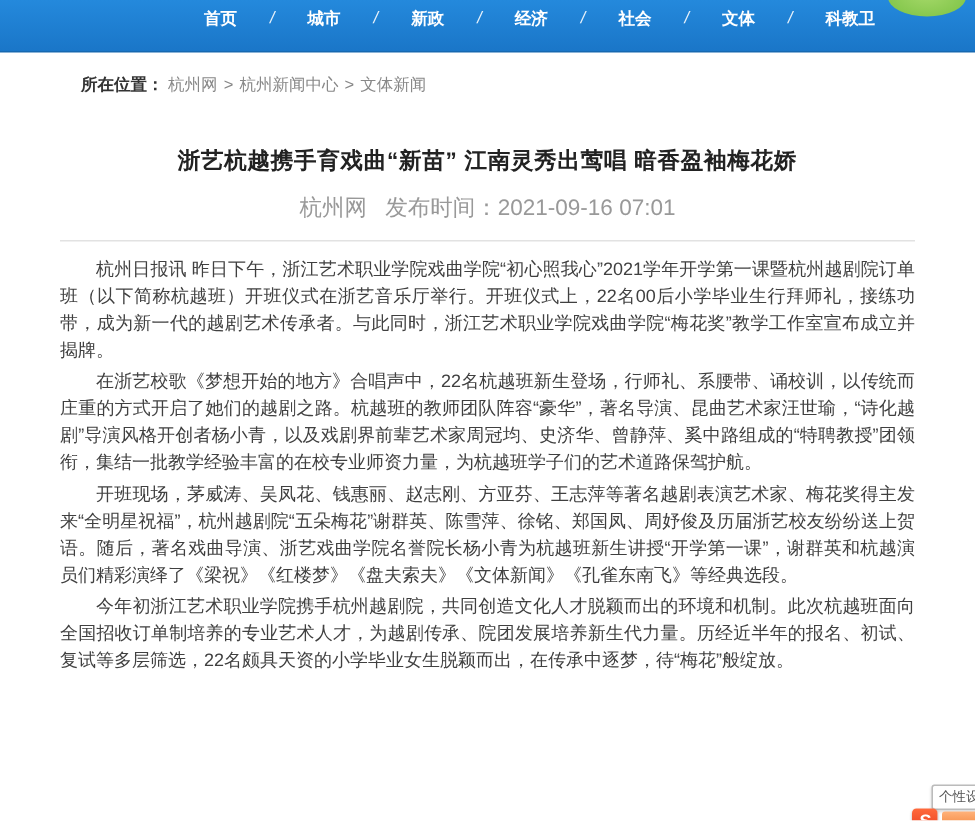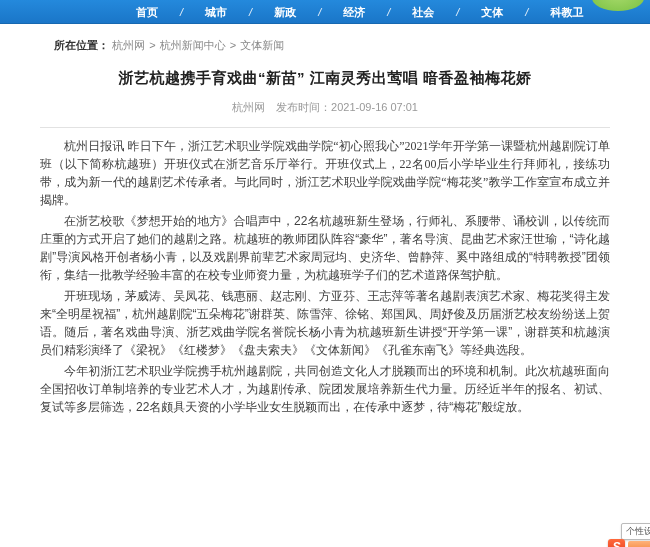--- a/index.html
+++ b/index.html
@@ -14,7 +14,7 @@
   
   .topnav {
     position: relative;
-    height: 24px;
+    height: 35px;
     background: linear-gradient(#2489dc, #1a76c8);
     border-bottom: 1px solid #1668b0;
     overflow: visible;

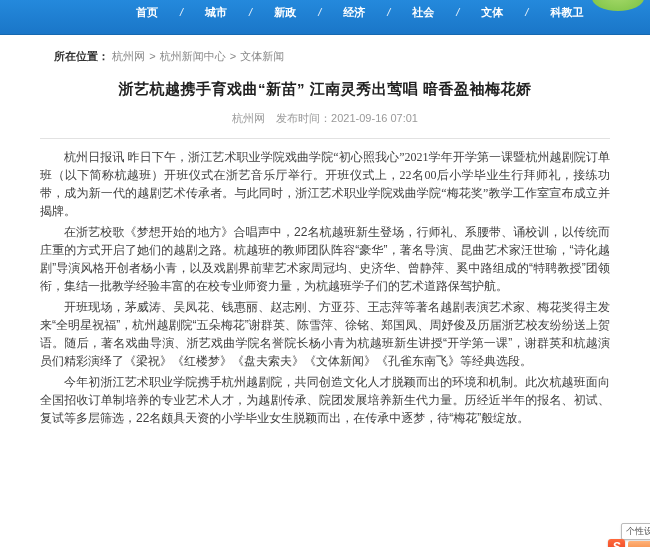--- a/index.html
+++ b/index.html
@@ -45,7 +45,7 @@
   
   .content { width: 570px; margin: 0 auto 0 40px; }
   .article-title {
-    margin-top: 16px;
+    margin-top: 34px;
     text-align: center;
     font-size: 15px; font-weight: bold; color: #222;
     letter-spacing: 0.5px;

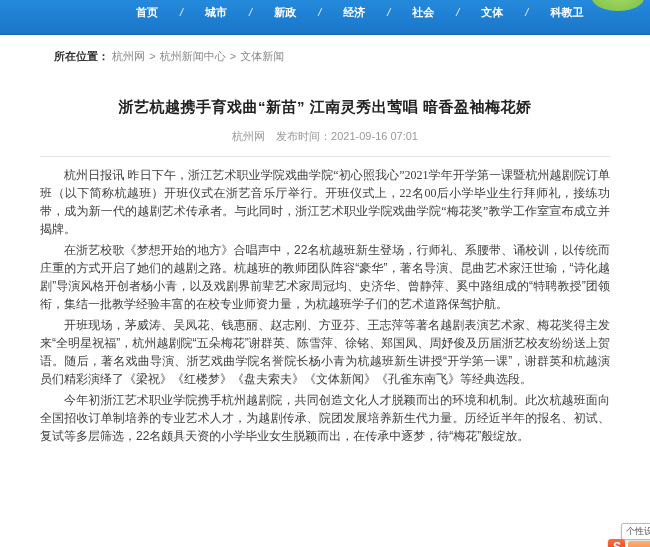--- a/index.html
+++ b/index.html
@@ -50,7 +50,7 @@
     font-size: 15px; font-weight: bold; color: #222;
     letter-spacing: 0.5px;
   }
-  .meta { margin-top: 12px; text-align: center; font-size: 11px; color: #999; }
+  .meta { margin-top: 12px; text-align: center; font-size: 15px; color: #999; }
   .meta span { margin: 0 4px; }
   .meta-divider { border: none; border-top: 1px solid #e2e2e2; margin-top: 12px; }
   .content p {

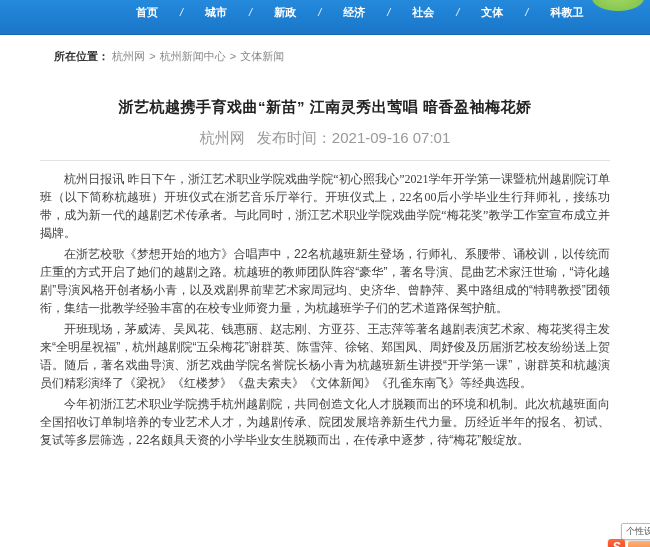--- a/index.html
+++ b/index.html
@@ -58,7 +58,7 @@
     font-size: 12px; line-height: 18px; color: #404040;
     text-indent: 2em; text-align: justify;
   }
-  .content p:first-of-type { margin-top: 9px; font-family: Liberation Serif, serif; }
+  .content p:first-of-type { margin-top: 9px; }
 
   
   .ime { position: absolute; right: 0; bottom: 4px; width: 52px; z-index: 5; }

